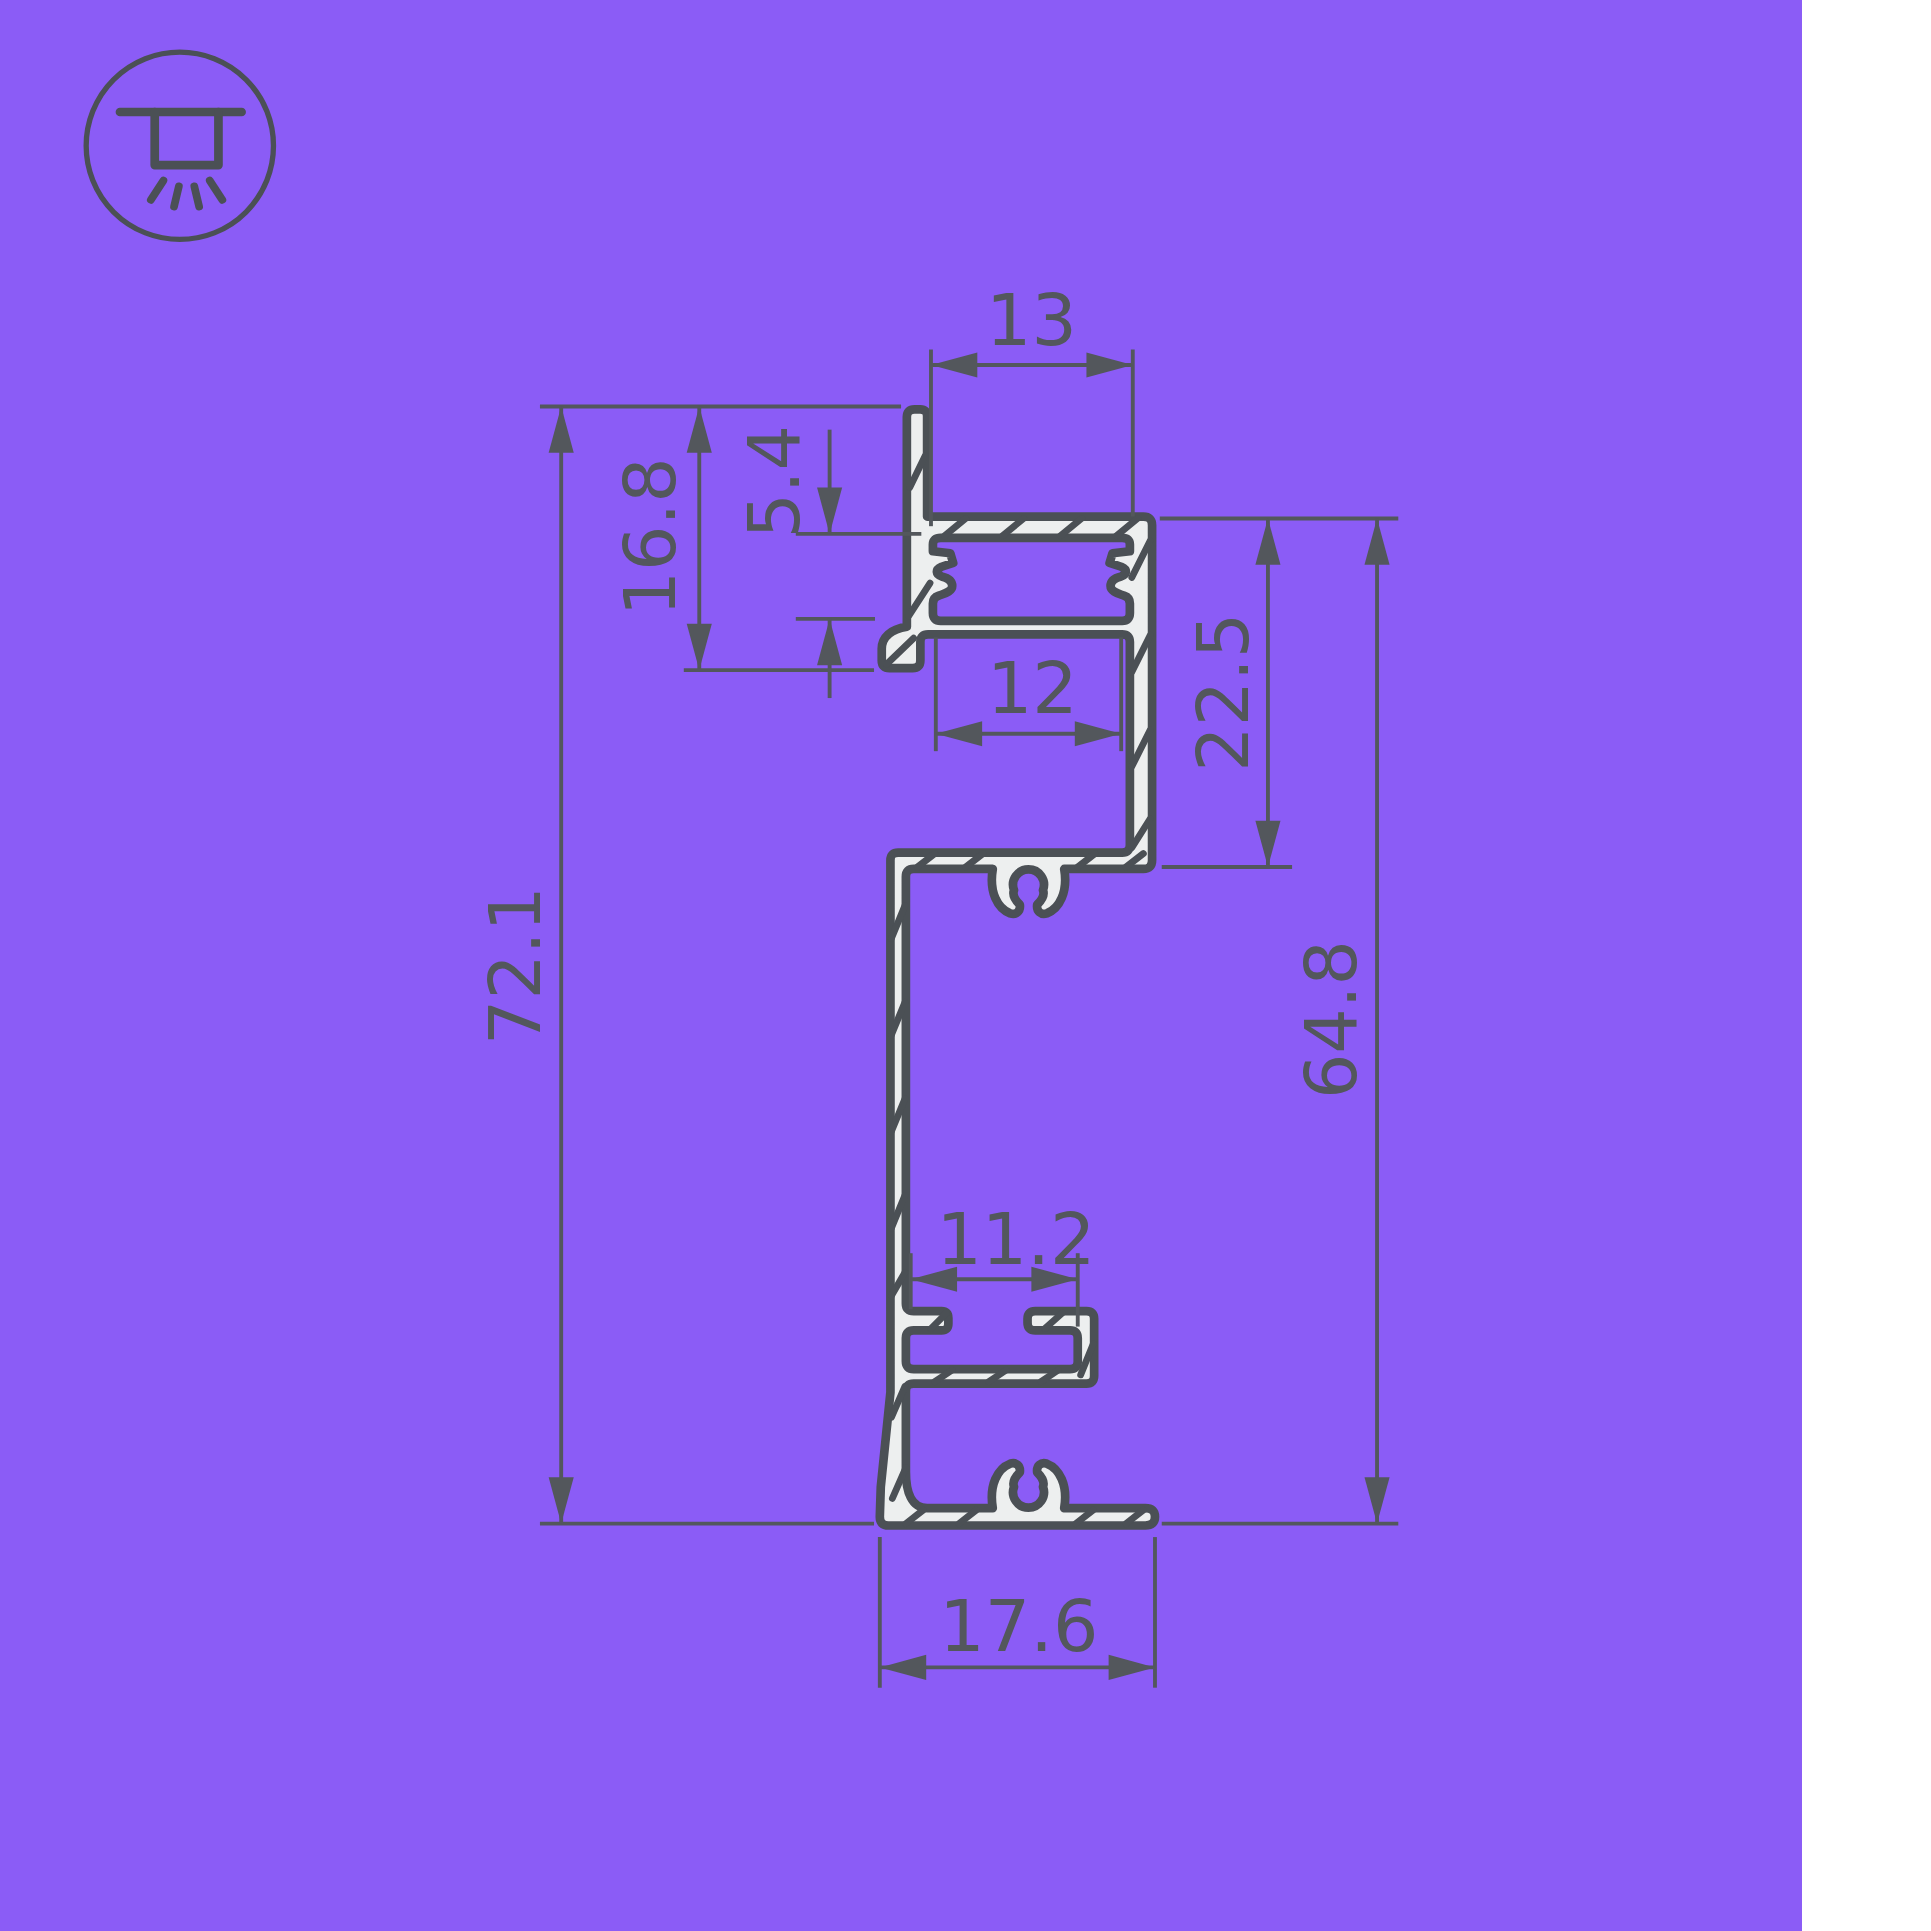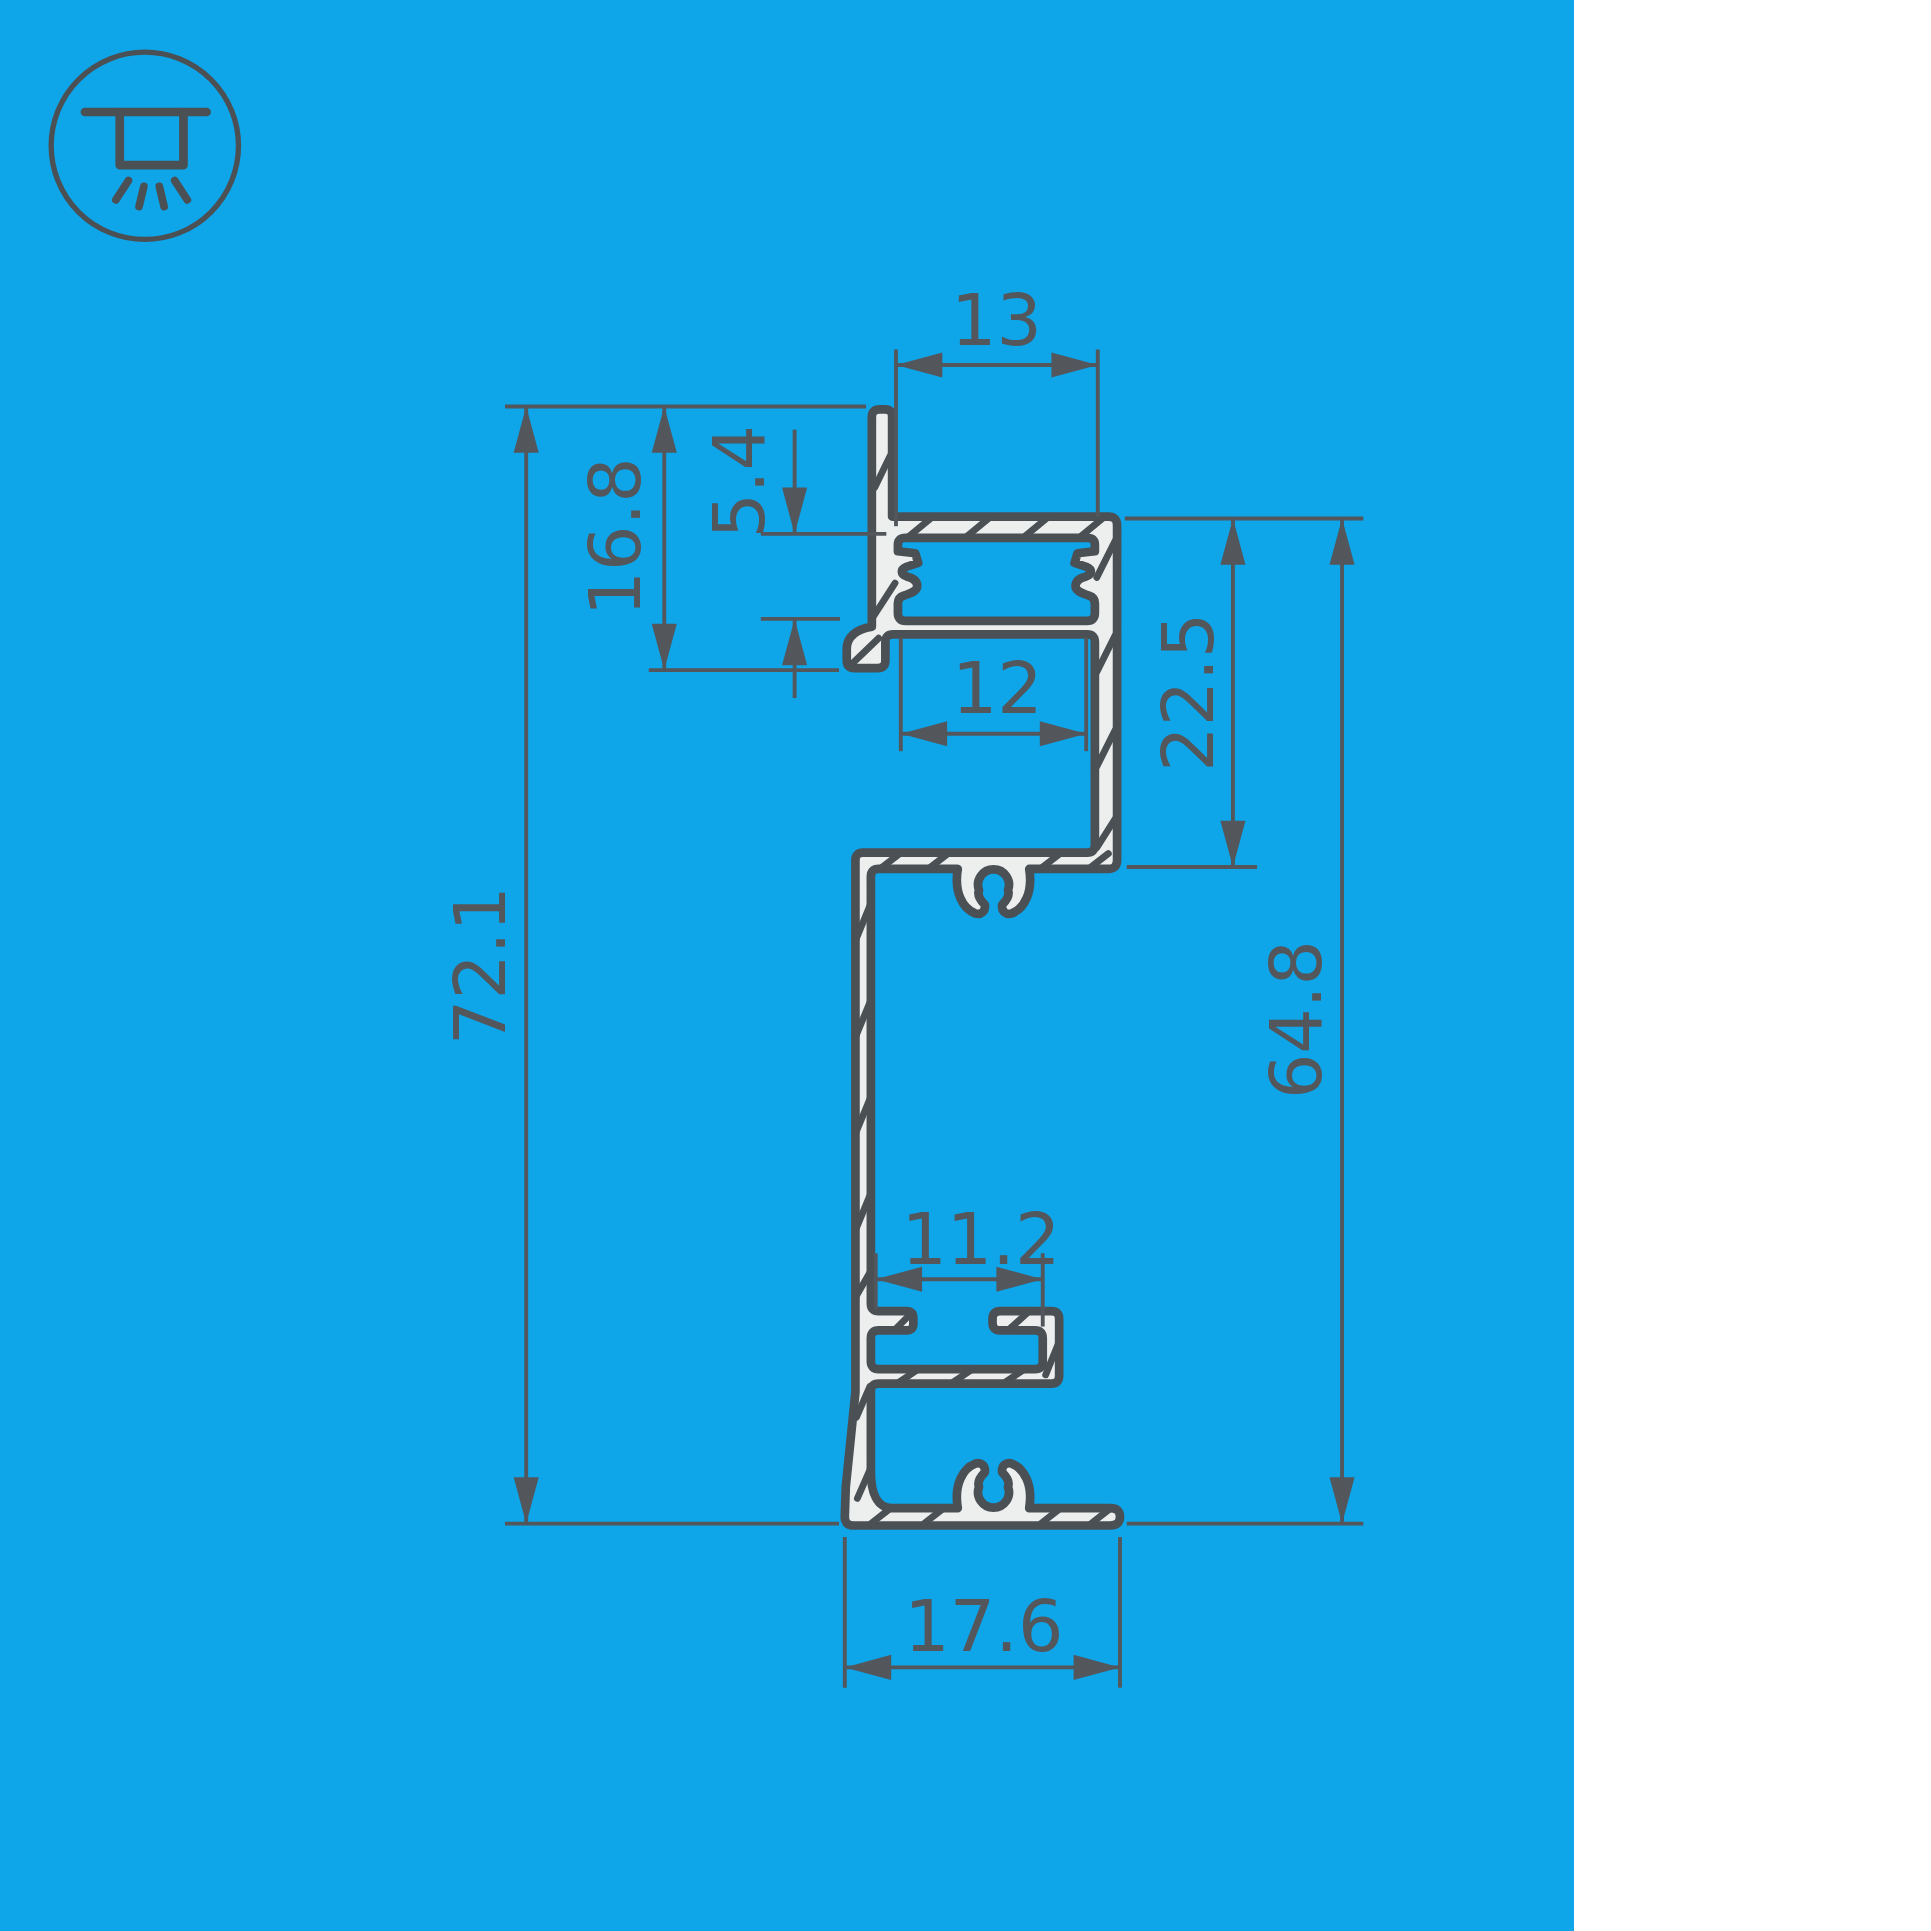--- a/index.html
+++ b/index.html
@@ -3,8 +3,8 @@
 <meta charset="utf-8">
 <style>
   html,body{margin:0;padding:0;background:#ffffff;}
-  .stage{width:1574px;height:1931px;position:relative;background:#0ea5e9;
-         font-family:"DejaVu Sans","Liberation Sans",sans-serif;}
+  .stage{width:1767px;height:1931px;position:relative;background:#8b5cf6;
+         font-family:"DejaVu Sans","Liberation Sans",sans-serif;padding-left:35px;}
   svg{display:block;}
   text{font-family:"DejaVu Sans","Liberation Sans",sans-serif;
        font-size:74px;fill:#53575c;}

